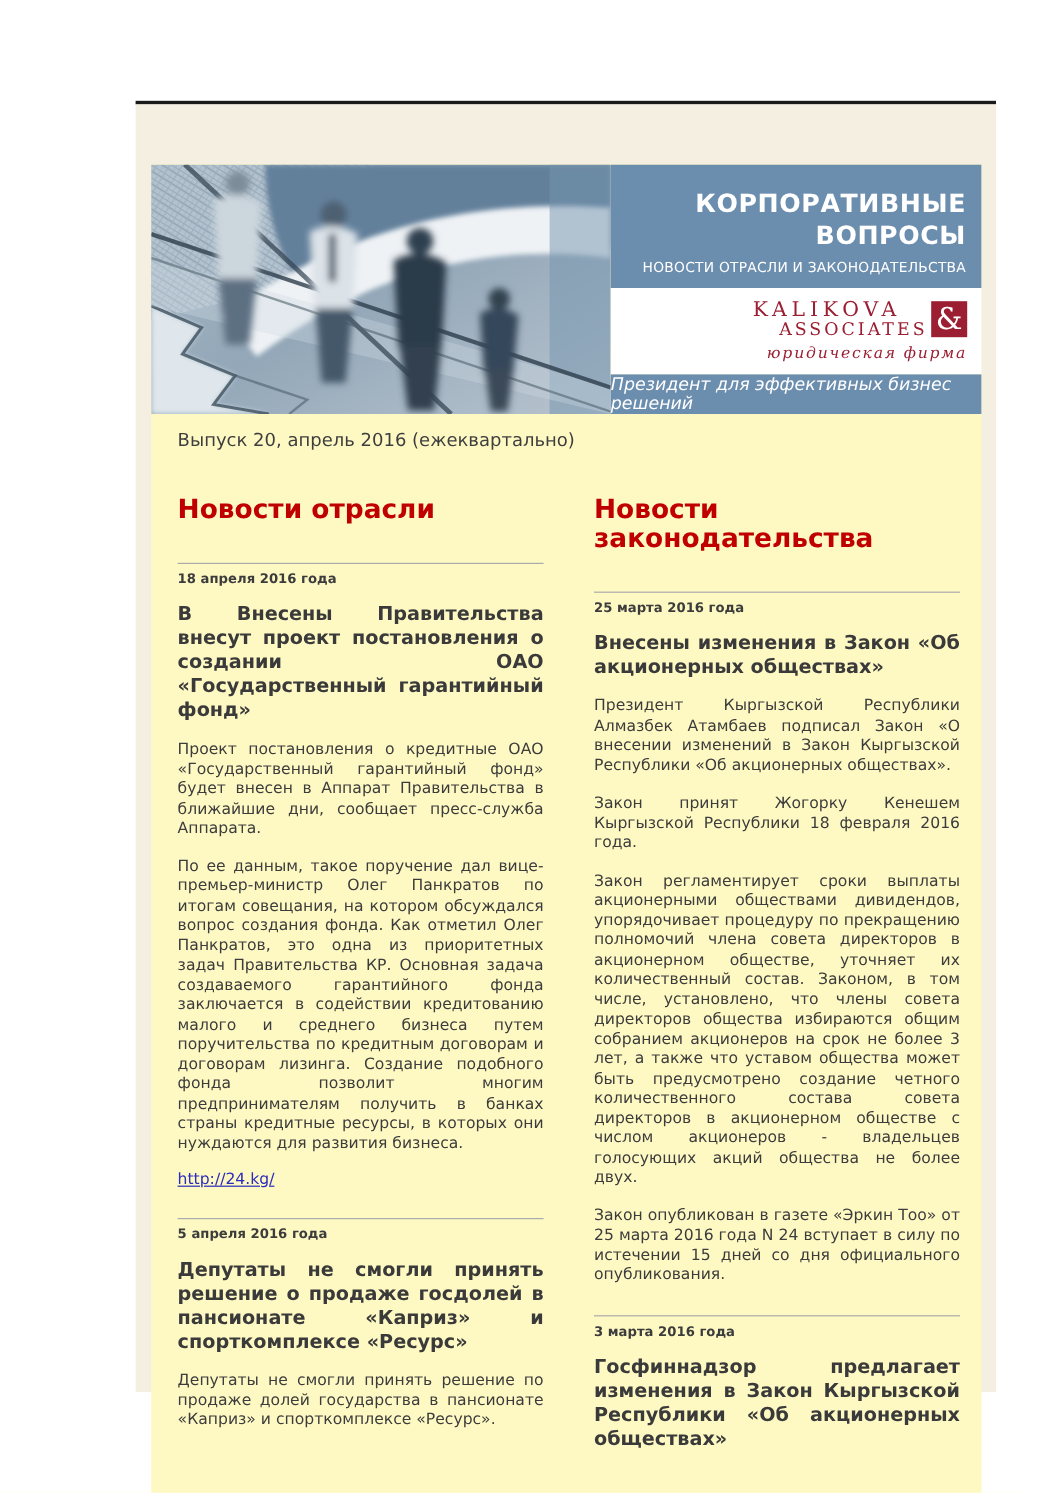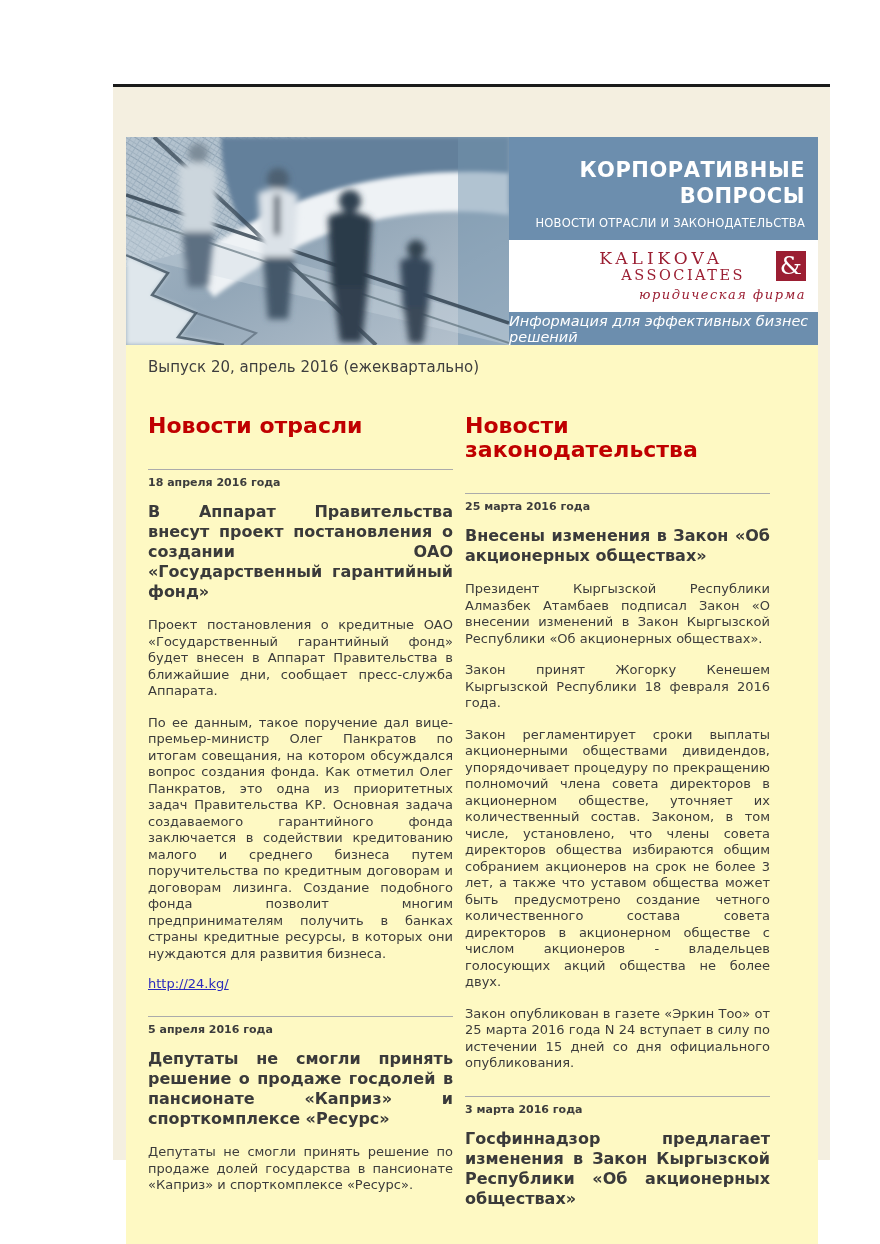--- a/index.html
+++ b/index.html
@@ -21,7 +21,7 @@
   .subtitle{color:#ffffff;font-size:11.5px;margin-top:7px;letter-spacing:0.2px;}
   .logo-band{height:72px;background:#ffffff;display:flex;justify-content:flex-end;align-items:center;padding-right:12px;box-sizing:border-box;}
   .logo{display:flex;flex-direction:column;align-items:flex-end;}
-  .logo-row{display:flex;align-items:center;gap:28px;}
+  .logo-row{display:flex;align-items:center;}
   .logo-names{display:flex;flex-direction:column;align-items:flex-start;color:#9b1e32;
     font-family:"DejaVu Serif","Liberation Serif",serif;line-height:1;}
   .logo-name1{font-size:17px;letter-spacing:4px;}

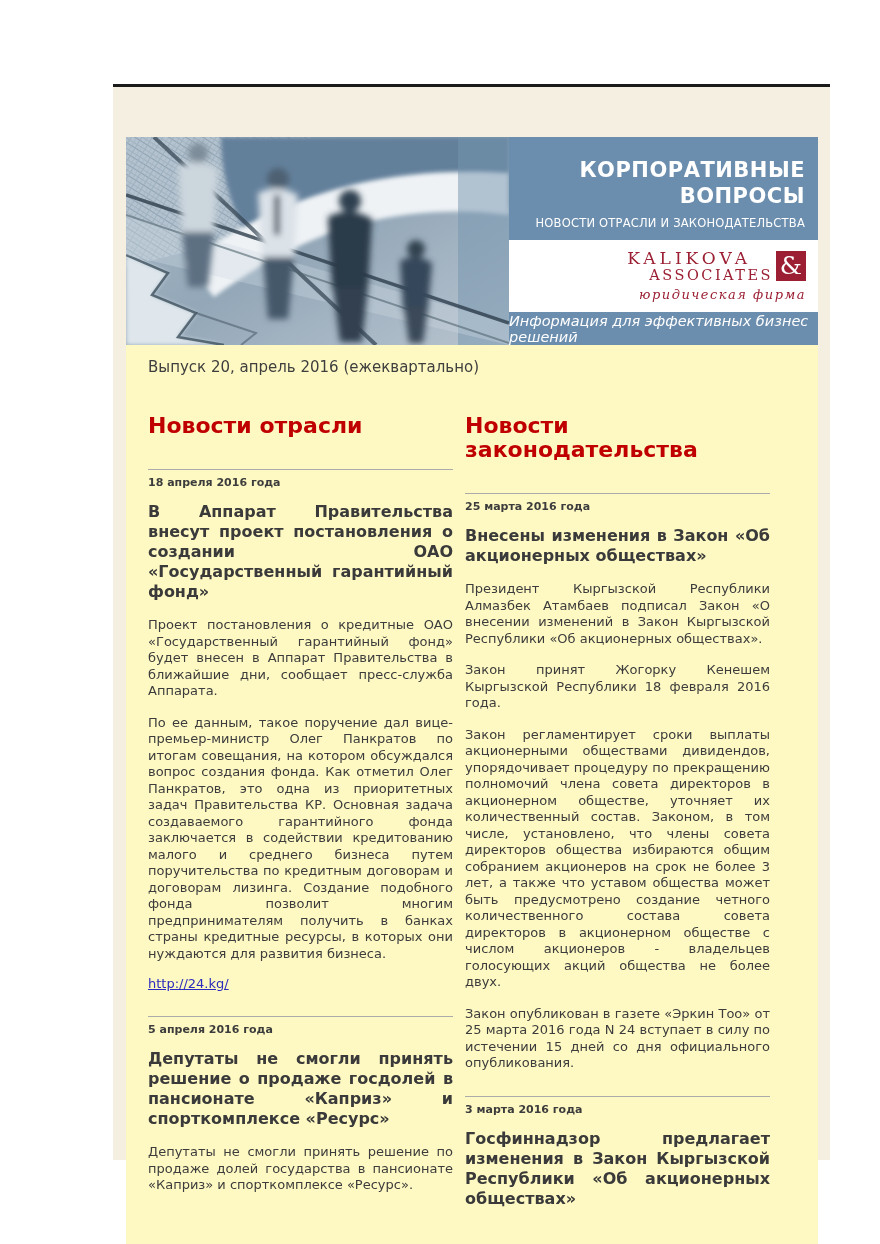--- a/index.html
+++ b/index.html
@@ -129,7 +129,7 @@
             <div class="logo-tagline">юридическая фирма</div>
           </div>
         </div>
-        <div class="strap">Информация для эффективных бизнес решений</div>
+        <div class="strap">Президент для эффективных бизнес решений</div>
       </div>
     </div>
 

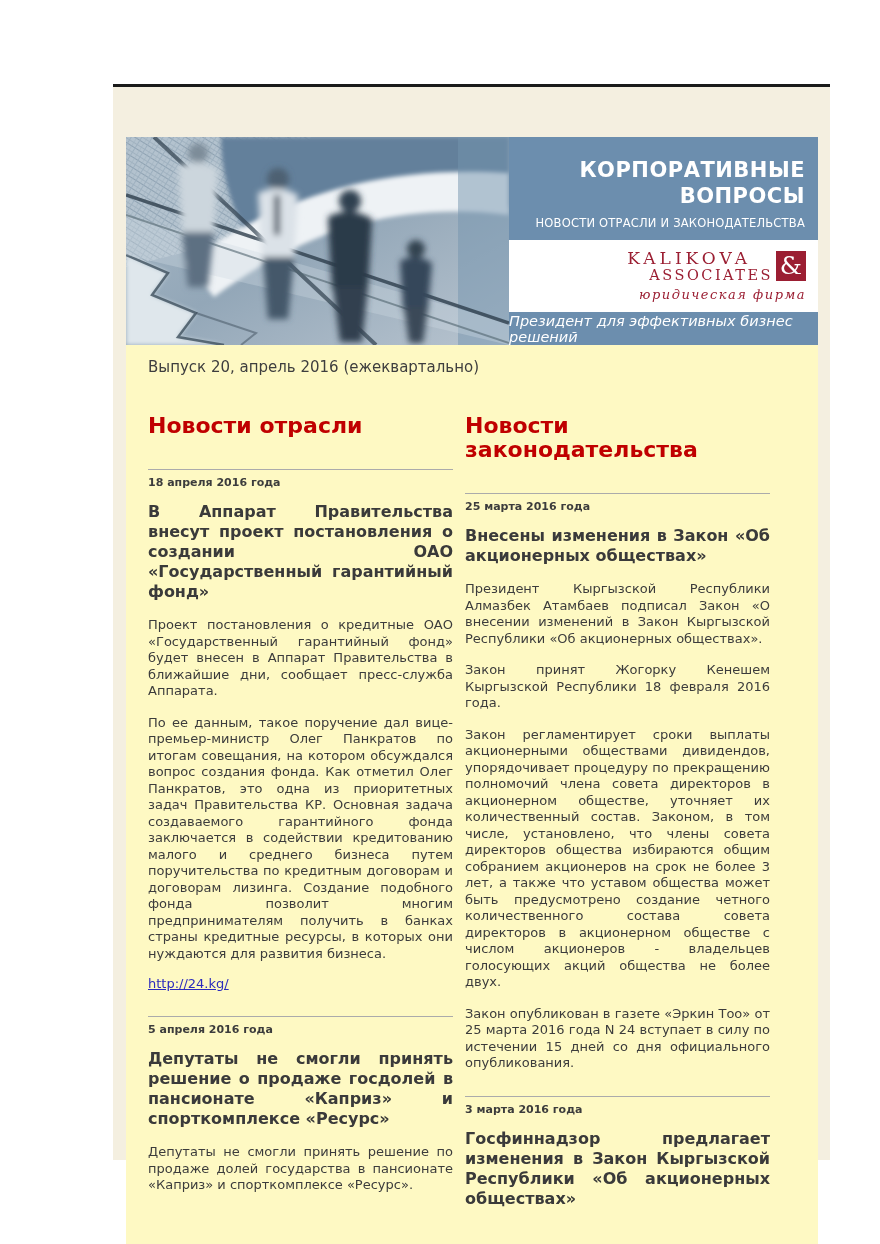--- a/index.html
+++ b/index.html
@@ -35,7 +35,7 @@
 
   
   .issue{margin:13px 22px 0 22px;font-size:15px;color:#3e3e3e;}
-  .cols{display:flex;margin-top:38px;padding:0 18px 0 22px;gap:12px;}
+  .cols{display:flex;justify-content:space-between;margin-top:38px;padding:0 18px 0 22px;gap:12px;}
   .col{width:305px;flex:none;}
   h1.section{margin:0;font-size:22px;line-height:24px;font-weight:bold;color:#c00000;}
   article{display:block;}

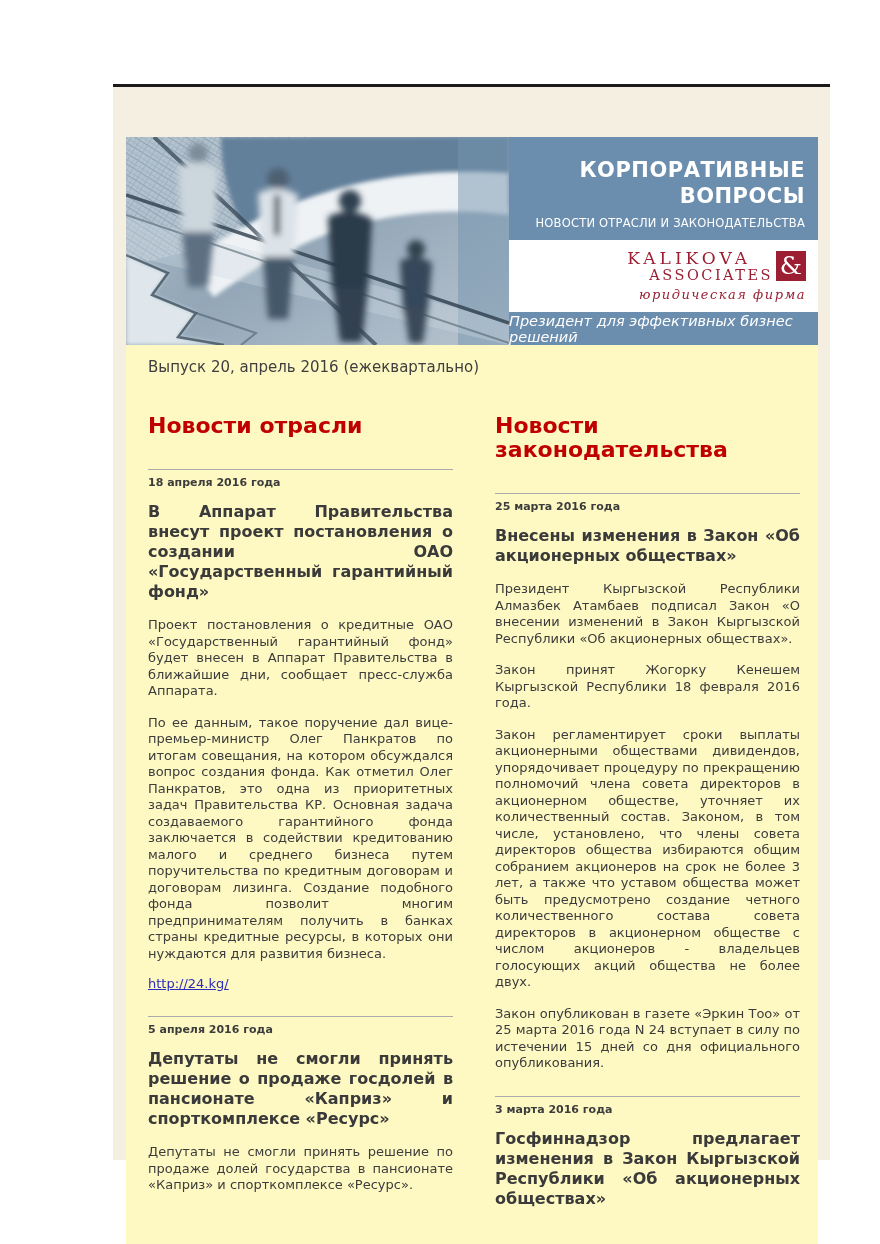--- a/index.html
+++ b/index.html
@@ -143,7 +143,7 @@
         <article class="first">
           <hr class="sep">
           <div class="date">18 апреля 2016 года</div>
-          <h2 class="headline">В Аппарат Правительства внесут проект постановления о создании ОАО «Государственный гарантийный фонд»</h2>
+          <h2 class="headline">В Внесены Правительства внесут проект постановления о создании ОАО «Государственный гарантийный фонд»</h2>
           <p class="body-par">Проект постановления о кредитные ОАО «Государственный гарантийный фонд» будет внесен в Аппарат Правительства в ближайшие дни, сообщает пресс-служба Аппарата.</p>
           <p class="body-par">По ее данным, такое поручение дал вице-премьер-министр Олег Панкратов по итогам совещания, на котором обсуждался вопрос создания фонда. Как отметил Олег Панкратов, это одна из приоритетных задач Правительства КР. Основная задача создаваемого гарантийного фонда заключается в содействии кредитованию малого и среднего бизнеса путем поручительства по кредитным договорам и договорам лизинга. Создание подобного фонда позволит многим предпринимателям получить в банках страны кредитные ресурсы, в которых они нуждаются для развития бизнеса.</p>
           <a class="news-link">http://24.kg/</a>

